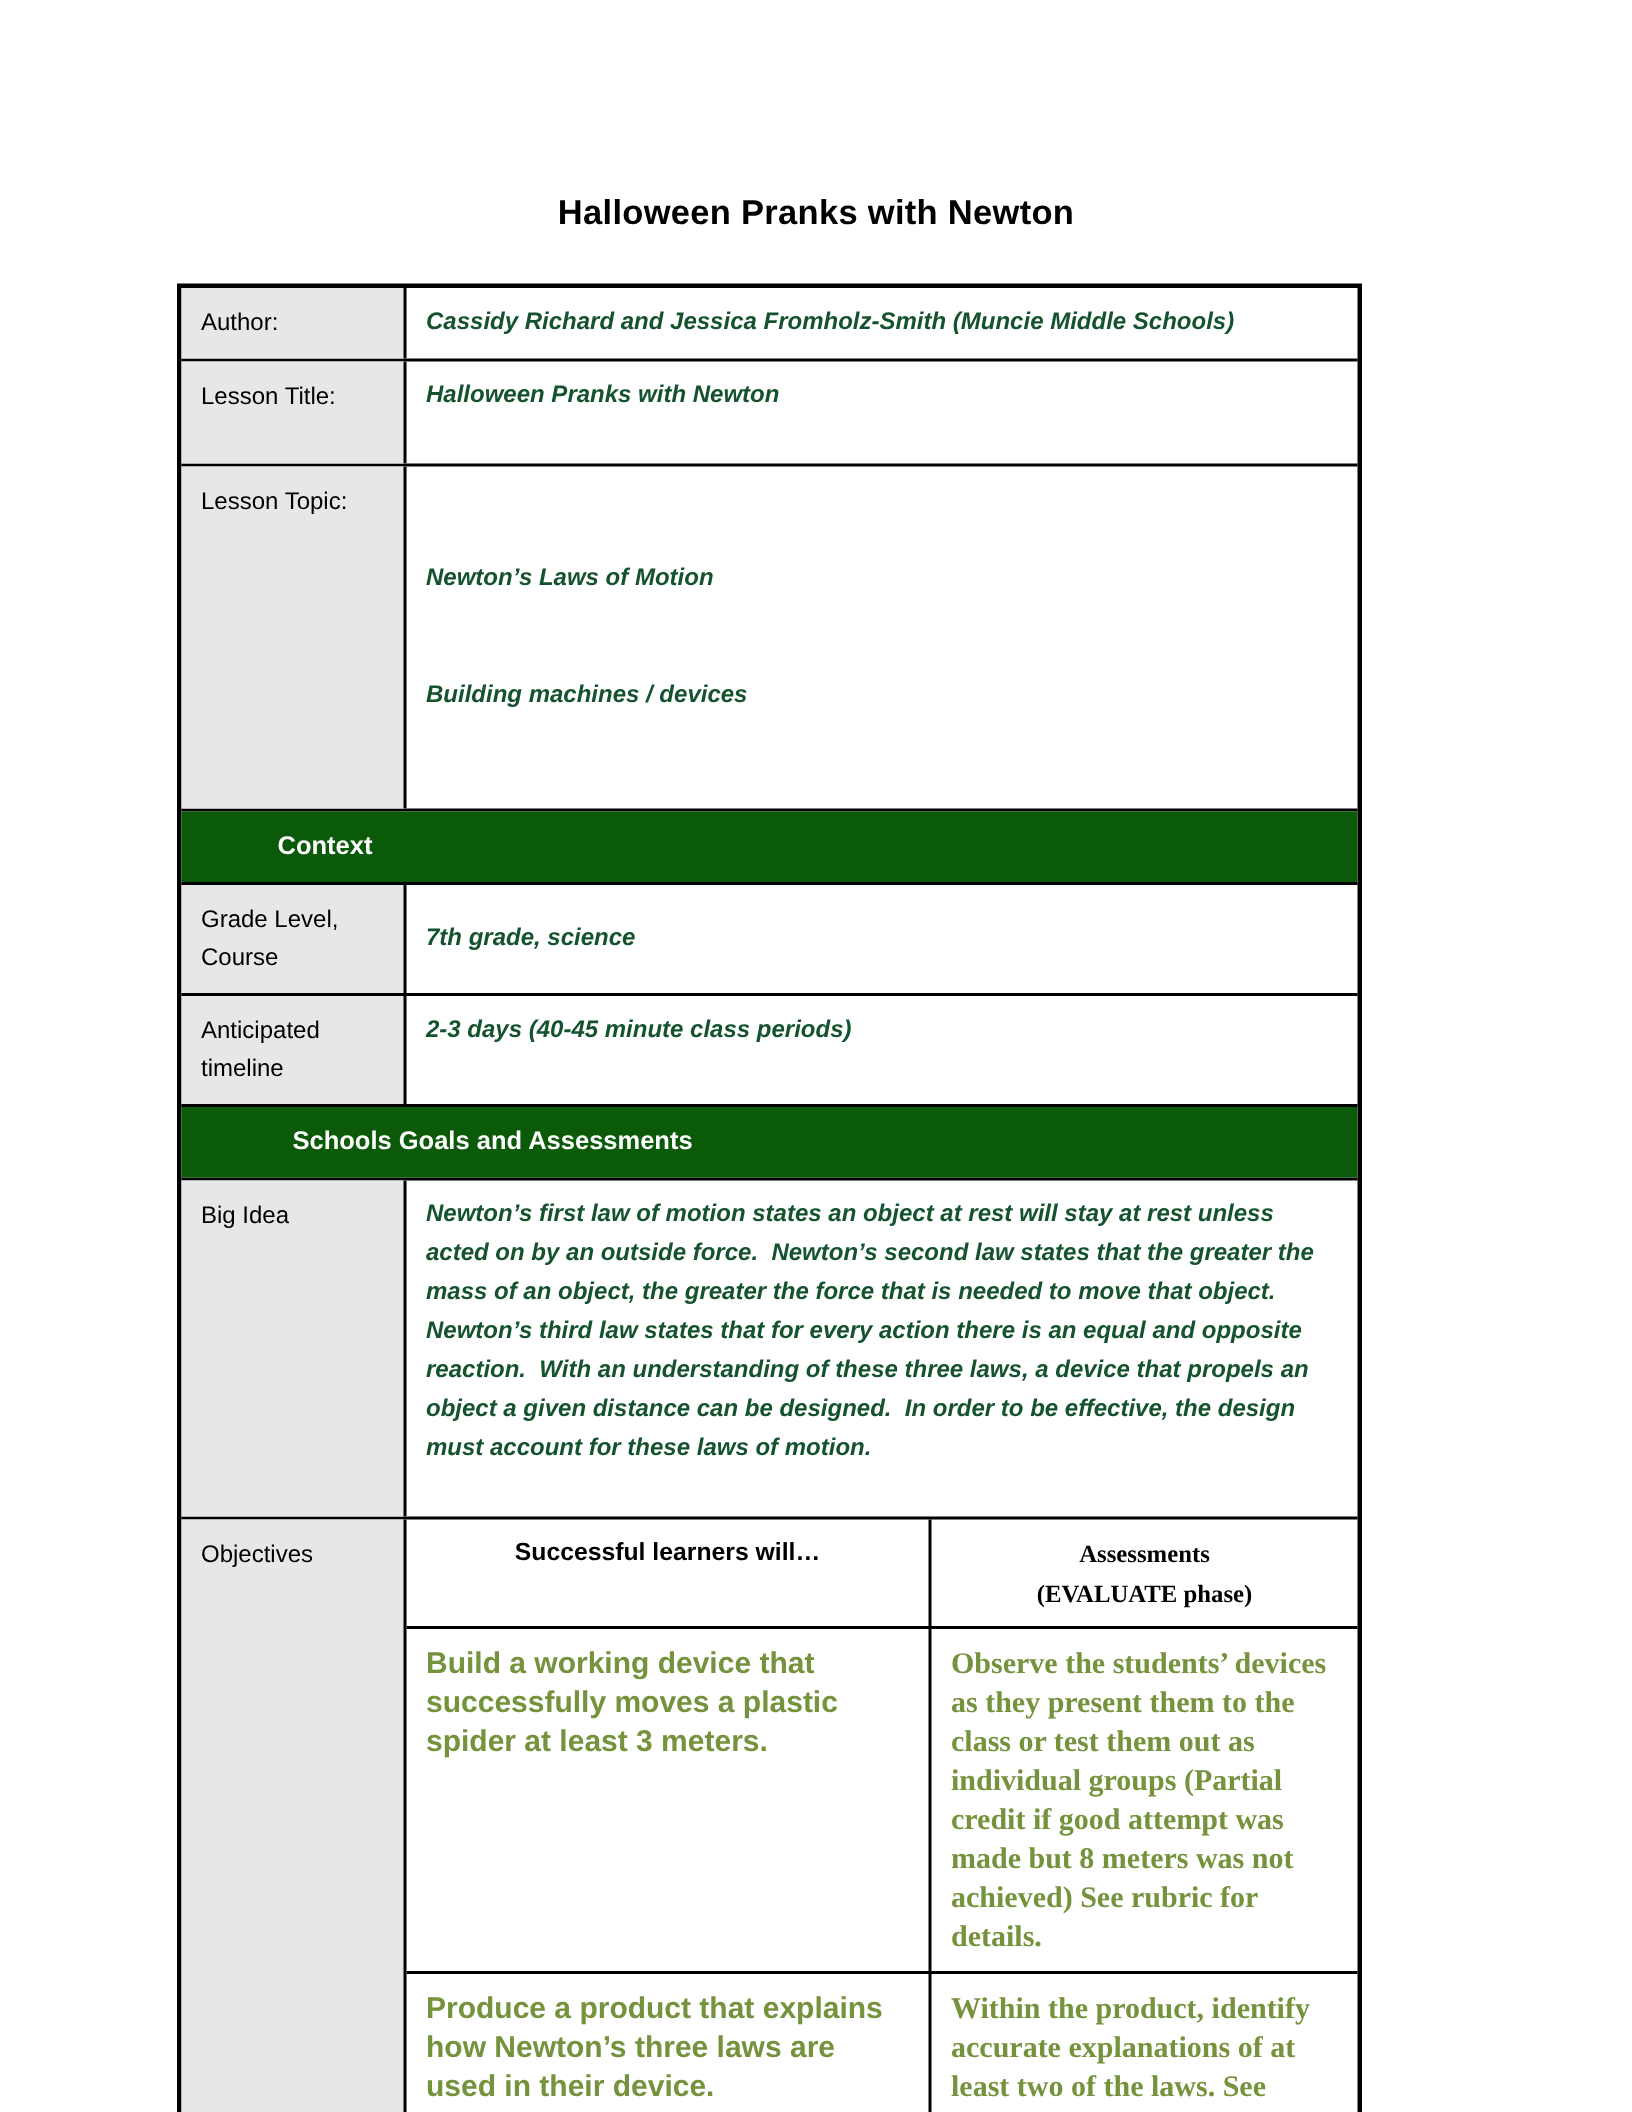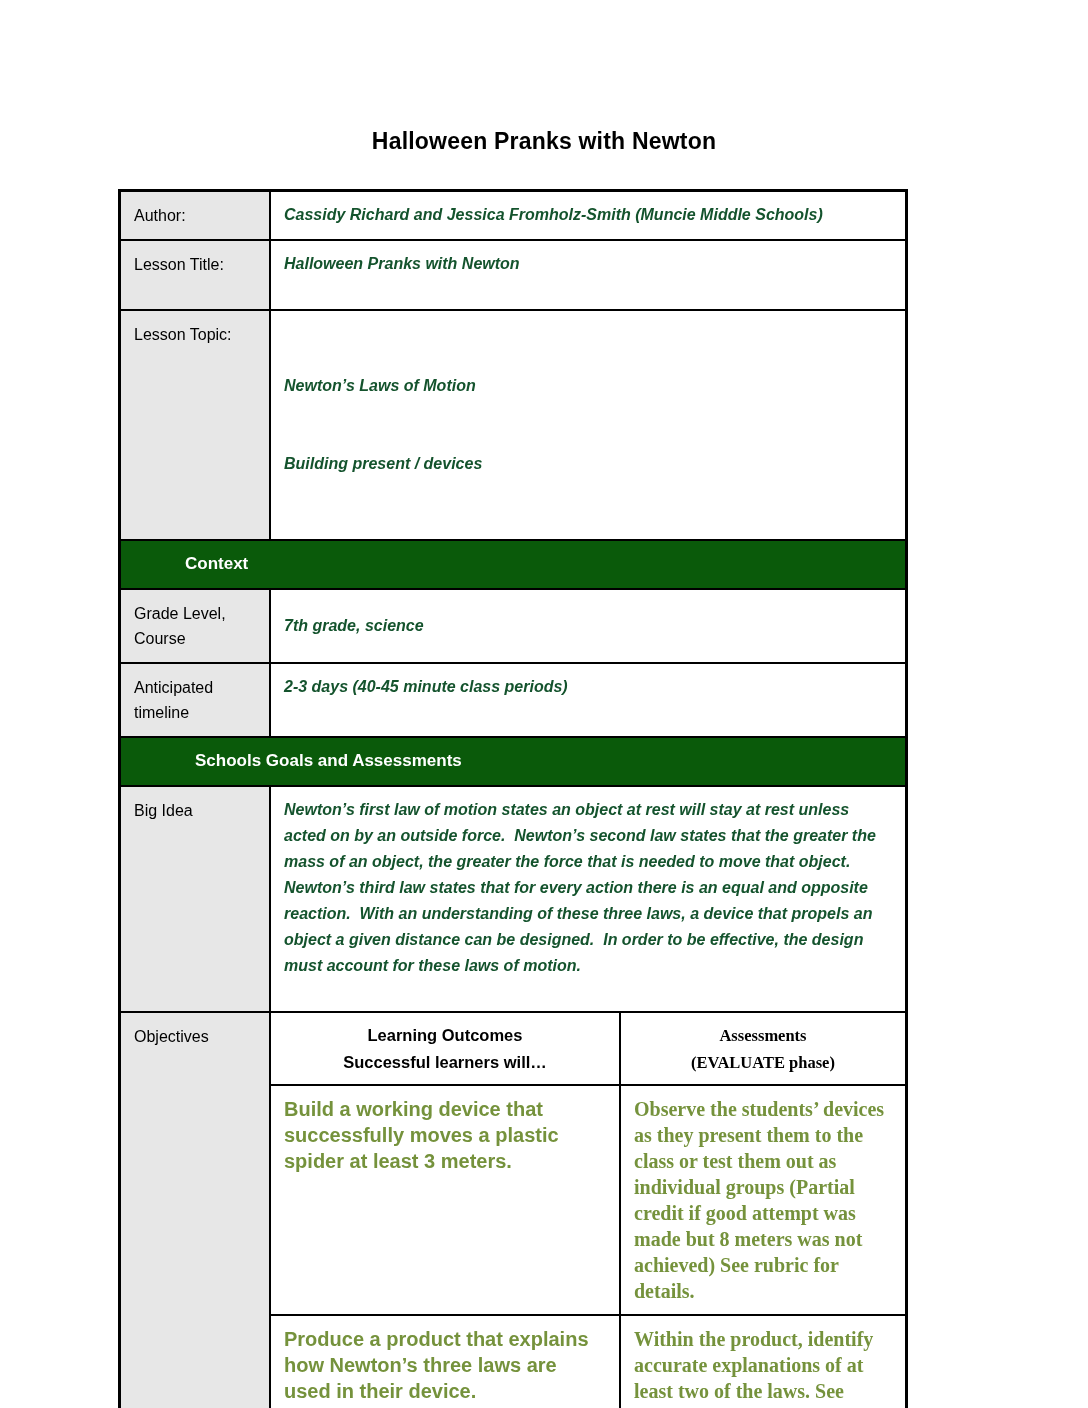--- a/index.html
+++ b/index.html
@@ -149,7 +149,7 @@
     <div class="lbl-cell">Lesson Topic:</div>
     <div class="val-cell green-italic">
       <div>Newton’s Laws of Motion</div>
-      <div>Building present / devices</div>
+      <div>Building machines / devices</div>
     </div>
   </div>
 

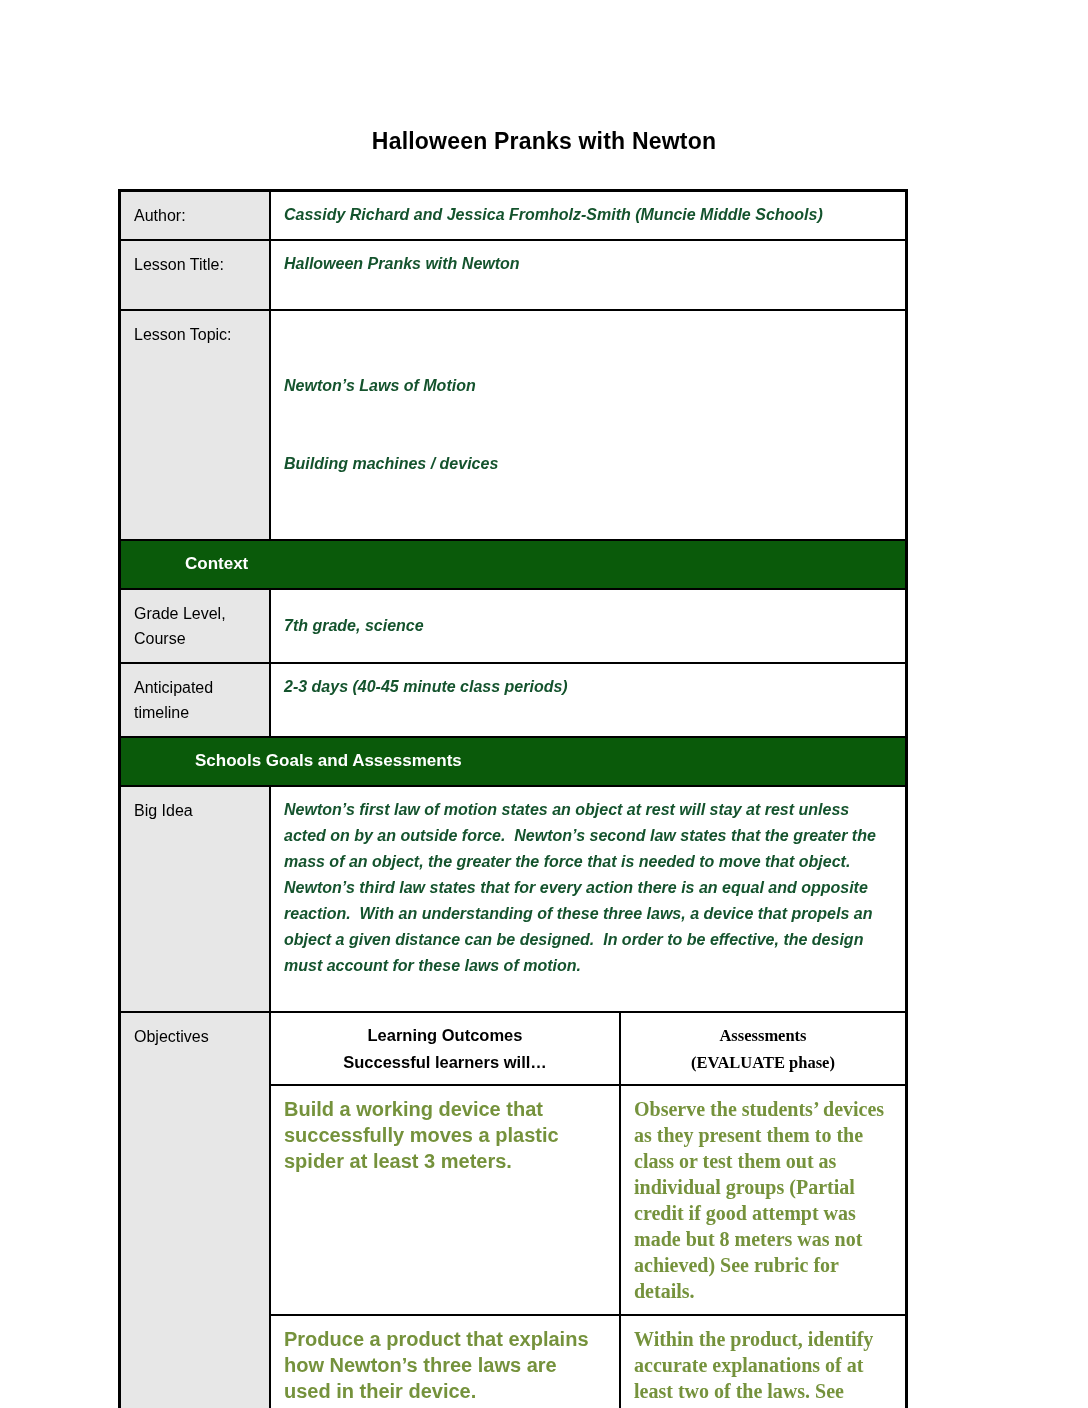--- a/index.html
+++ b/index.html
@@ -182,7 +182,6 @@
 
       <div class="obj-subrow obj-hdr">
         <div class="obj-col1 hdr-cell">
-          <div>Learning Outcomes</div>
           <div>Successful learners will…</div>
         </div>
         <div class="obj-col2 hdr-cell">

